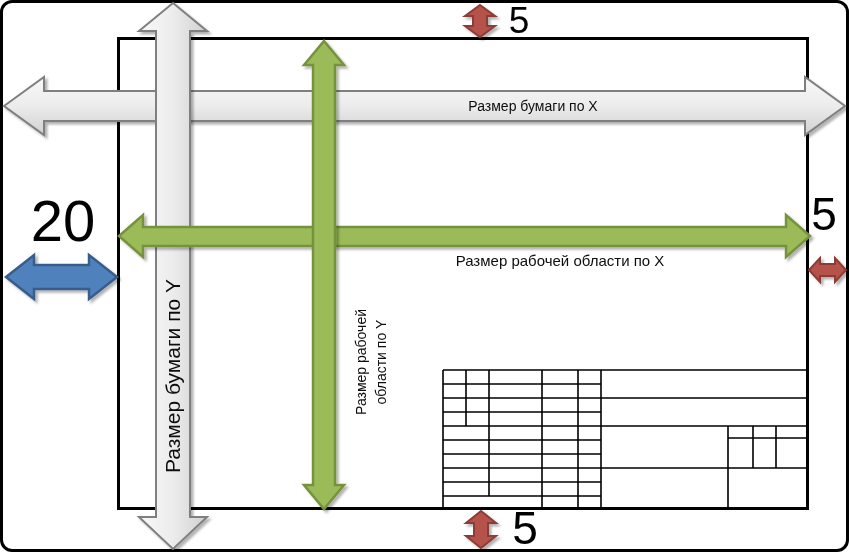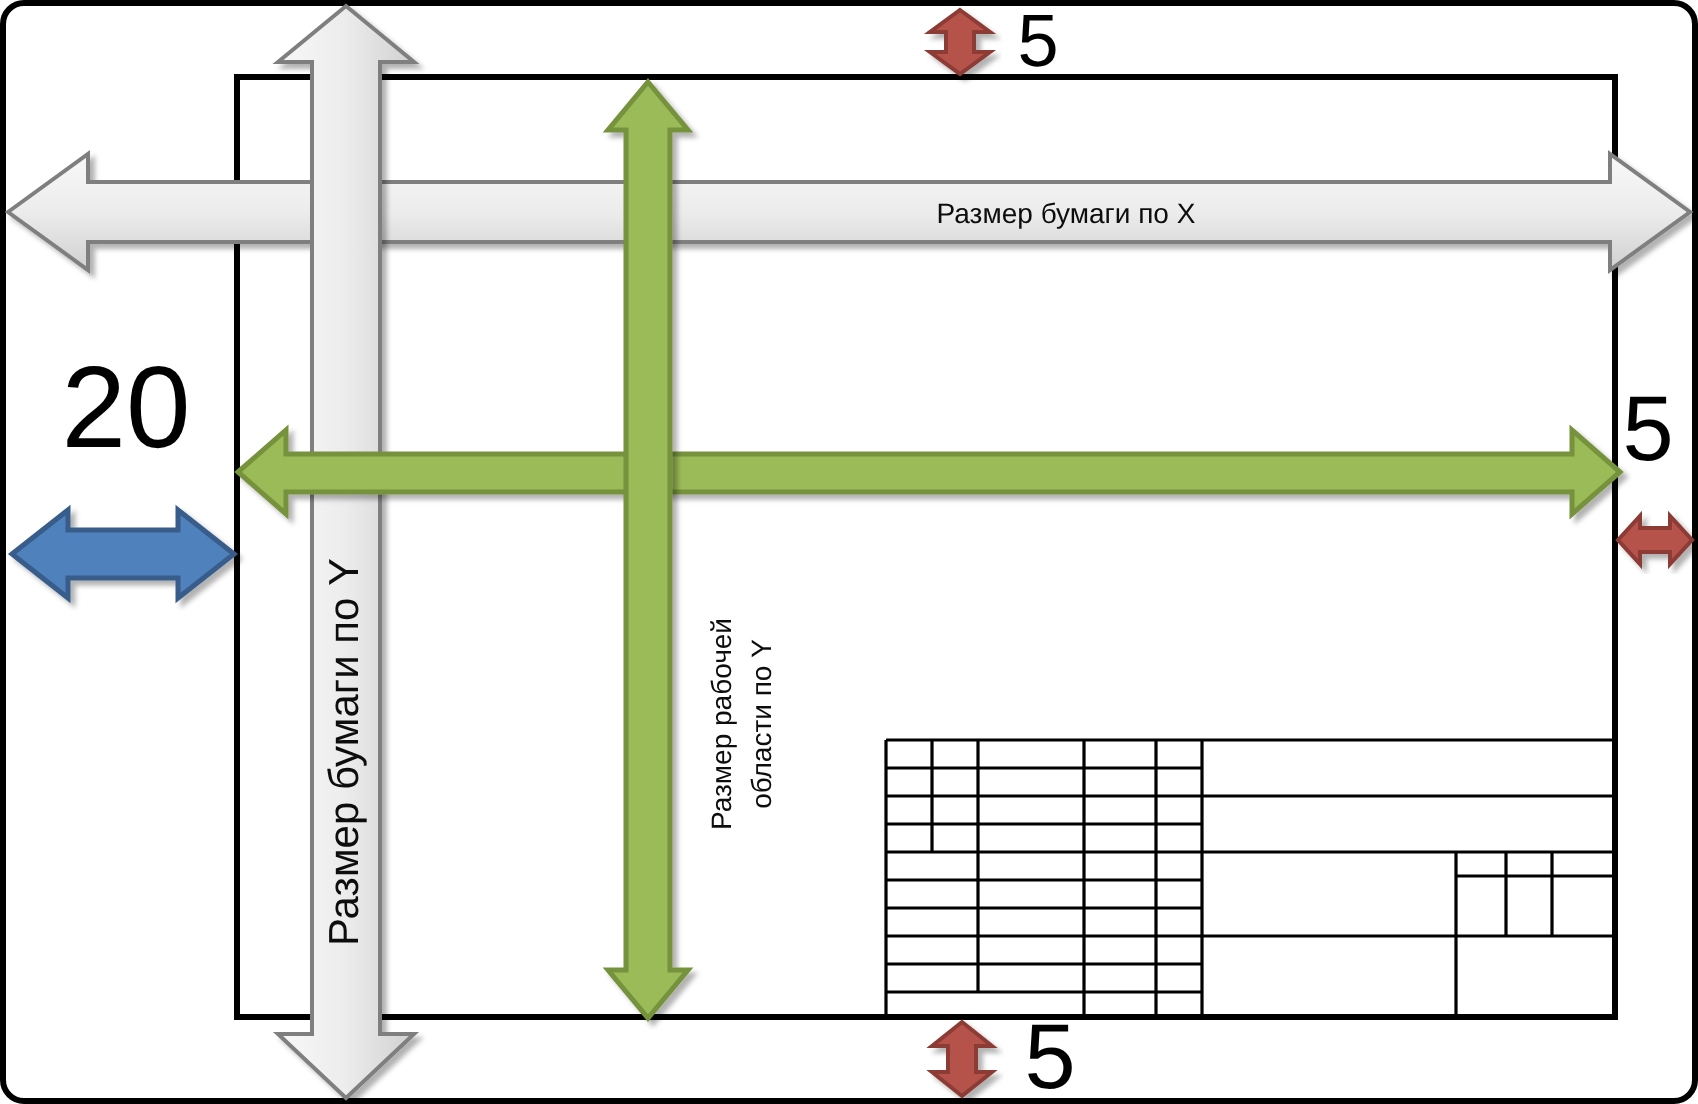--- a/index.html
+++ b/index.html
@@ -28,7 +28,7 @@
   .lbl-work-y span{display:block;}
   .num{position:absolute;color:#000;transform:translate(-50%,-50%);font-weight:400;}
   .num-top{left:519px;top:21px;font-size:37px;}
-  .num-left{left:63px;top:204px;font-size:58px;}
+  .num-left{left:63px;top:220px;font-size:58px;}
   .num-right{left:824px;top:214px;font-size:46px;}
   .num-bottom{left:525px;top:528px;font-size:46px;}
 </style>

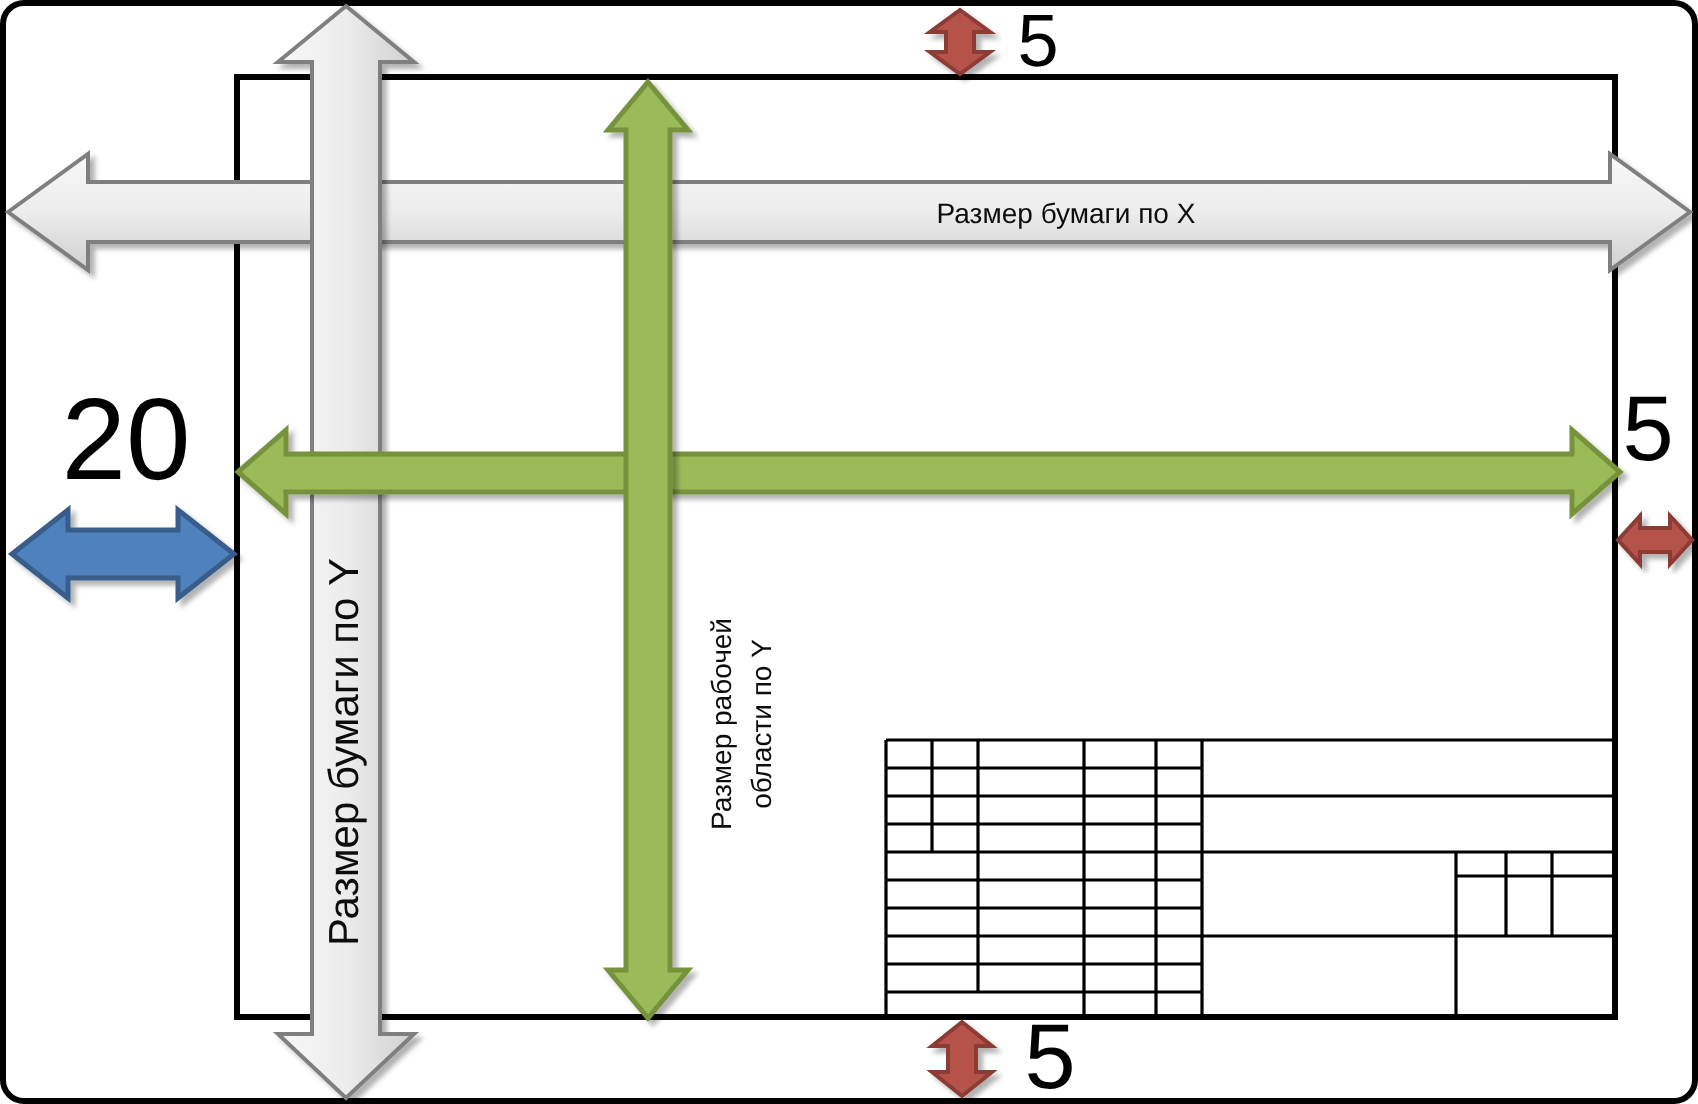--- a/index.html
+++ b/index.html
@@ -78,6 +78,7 @@
 
   <div class="lbl lbl-paper-x">Размер бумаги по X</div>
   <div class="lbl rot lbl-paper-y">Размер бумаги по Y</div>
+  <div class="lbl lbl-work-x">Размер рабочей области по X</div>
   <div class="lbl rot lbl-work-y">
     <span>Размер рабочей</span>
     <span>области по Y</span>

